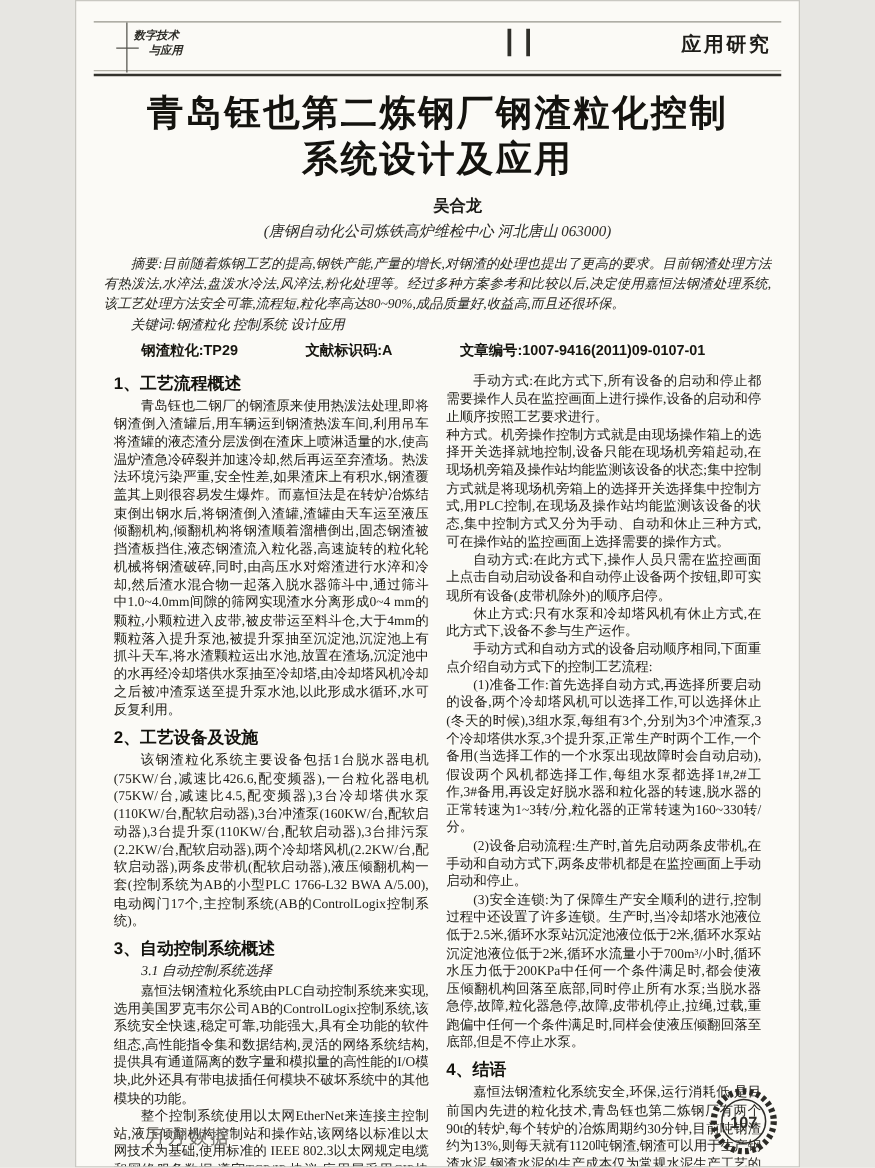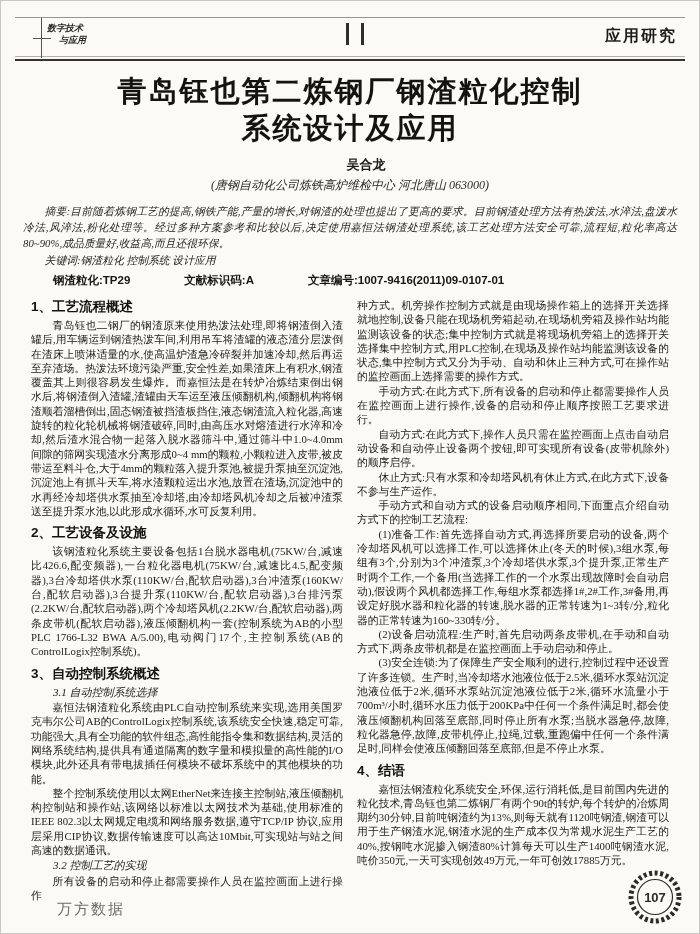--- a/index.html
+++ b/index.html
@@ -4,7 +4,7 @@
 <style>
   html,body { margin:0; padding:0; background:#e7e6e2; }
   .page {
-    position:relative; width:700px; height:934px; margin:0 auto;
+    position:relative; width:580px; height:934px; margin:0 auto;
     background:#fbfaf6; overflow:hidden; box-sizing:border-box;
     border:1px solid #c9c8c2;
     font-family:"Liberation Serif","DejaVu Serif",serif; color:#23221e;

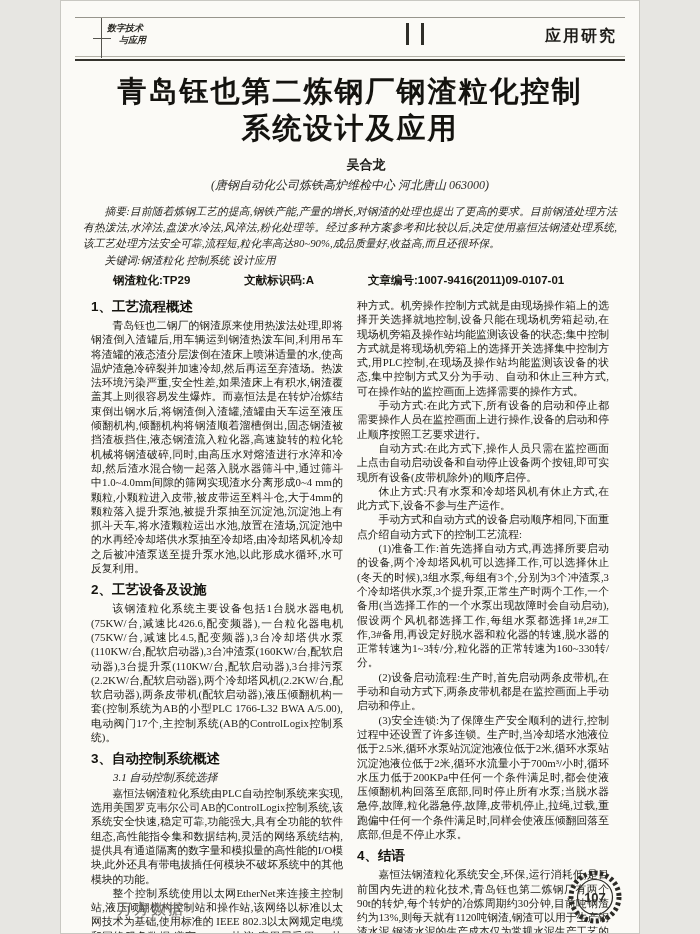--- a/index.html
+++ b/index.html
@@ -116,8 +116,8 @@
       <p class="para">所有设备的启动和停止都需要操作人员在监控画面上进行操作</p>
     </div>
     <div class="col">
+      <p class="para">手动方式:在此方式下,所有设备的启动和停止都需要操作人员在监控画面上进行操作,设备的启动和停止顺序按照工艺要求进行。</p>
       <p class="para cont">种方式。机旁操作控制方式就是由现场操作箱上的选择开关选择就地控制,设备只能在现场机旁箱起动,在现场机旁箱及操作站均能监测该设备的状态;集中控制方式就是将现场机旁箱上的选择开关选择集中控制方式,用PLC控制,在现场及操作站均能监测该设备的状态,集中控制方式又分为手动、自动和休止三种方式,可在操作站的监控画面上选择需要的操作方式。</p>
-      <p class="para">手动方式:在此方式下,所有设备的启动和停止都需要操作人员在监控画面上进行操作,设备的启动和停止顺序按照工艺要求进行。</p>
       <p class="para">自动方式:在此方式下,操作人员只需在监控画面上点击自动启动设备和自动停止设备两个按钮,即可实现所有设备(皮带机除外)的顺序启停。</p>
       <p class="para">休止方式:只有水泵和冷却塔风机有休止方式,在此方式下,设备不参与生产运作。</p>
       <p class="para">手动方式和自动方式的设备启动顺序相同,下面重点介绍自动方式下的控制工艺流程:</p>

